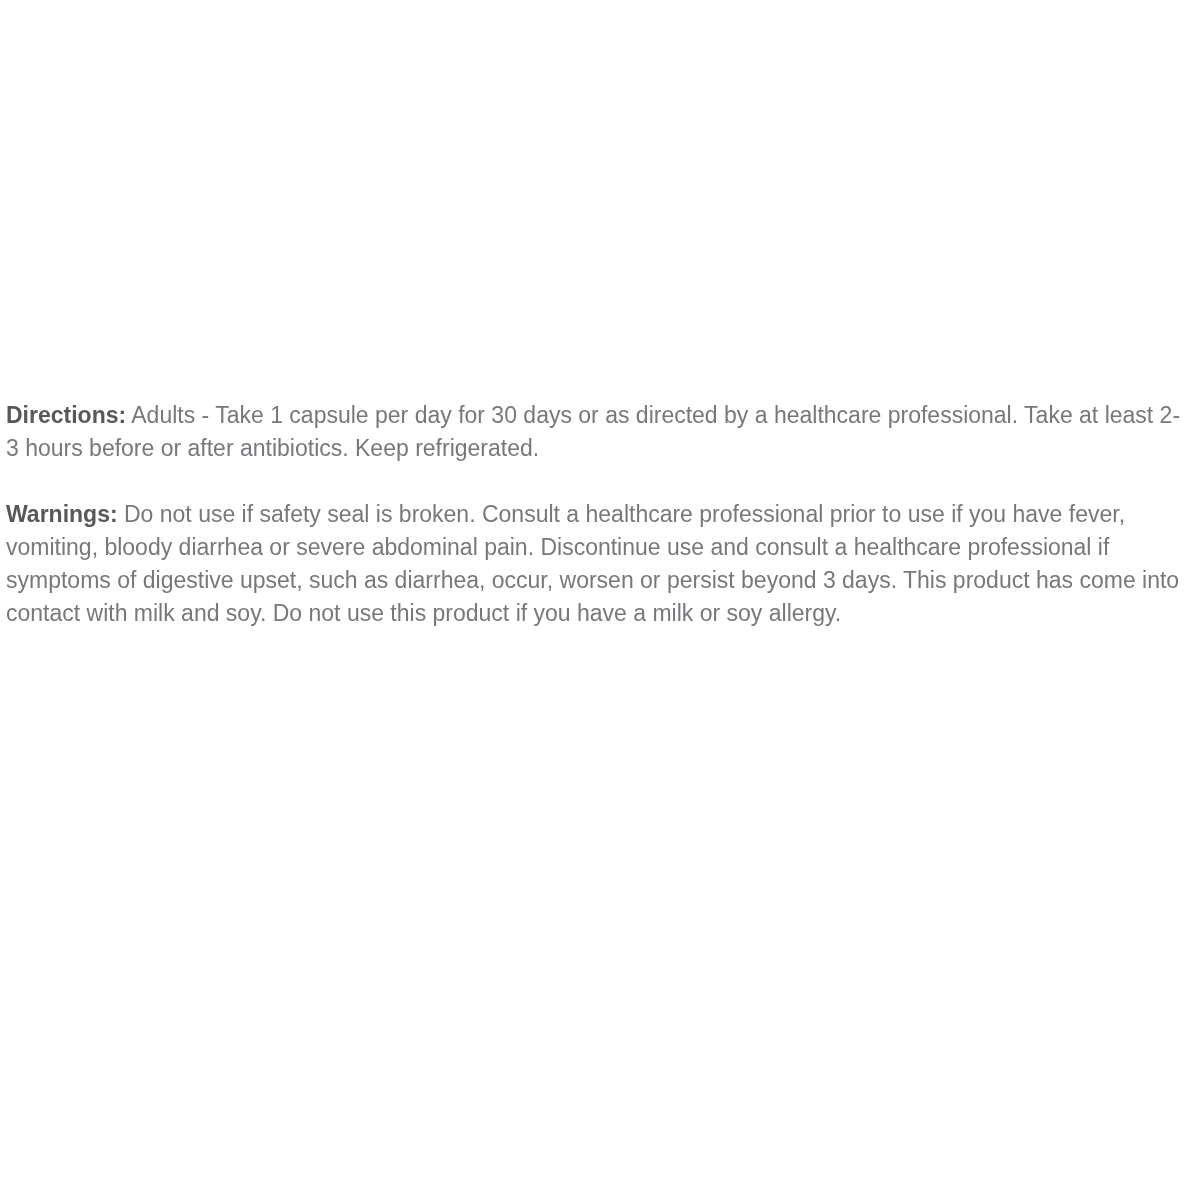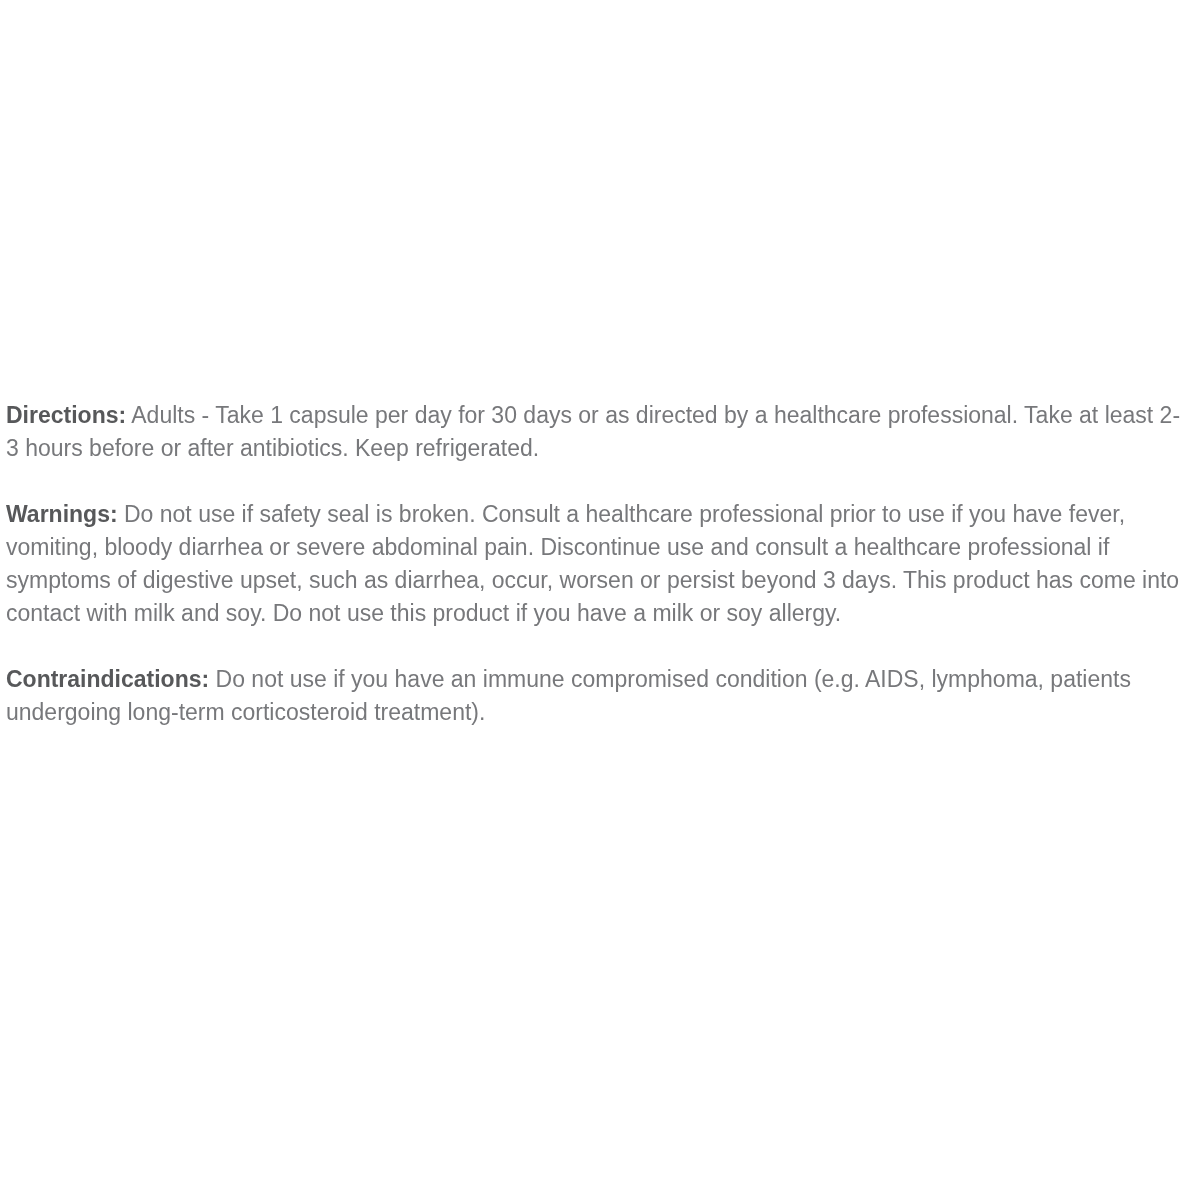--- a/index.html
+++ b/index.html
@@ -40,7 +40,6 @@
 
   <p><strong class="section-label">Warnings:</strong> <span>Do not use if safety seal is broken. Consult a healthcare professional prior to use if you have fever, vomiting, bloody diarrhea or severe abdominal pain. Discontinue use and consult a healthcare professional if symptoms of digestive upset, such as diarrhea, occur, worsen or persist beyond 3 days. This product has come into contact with milk and soy. Do not use this product if you have a milk or soy allergy.</span></p>
 
-  <p><strong class="section-label">Contraindications:</strong> <span>Do not use if you have an immune compromised condition (e.g. AIDS, lymphoma, patients undergoing long-term corticosteroid treatment).</span></p>
 </div>
 
 </body></html>

